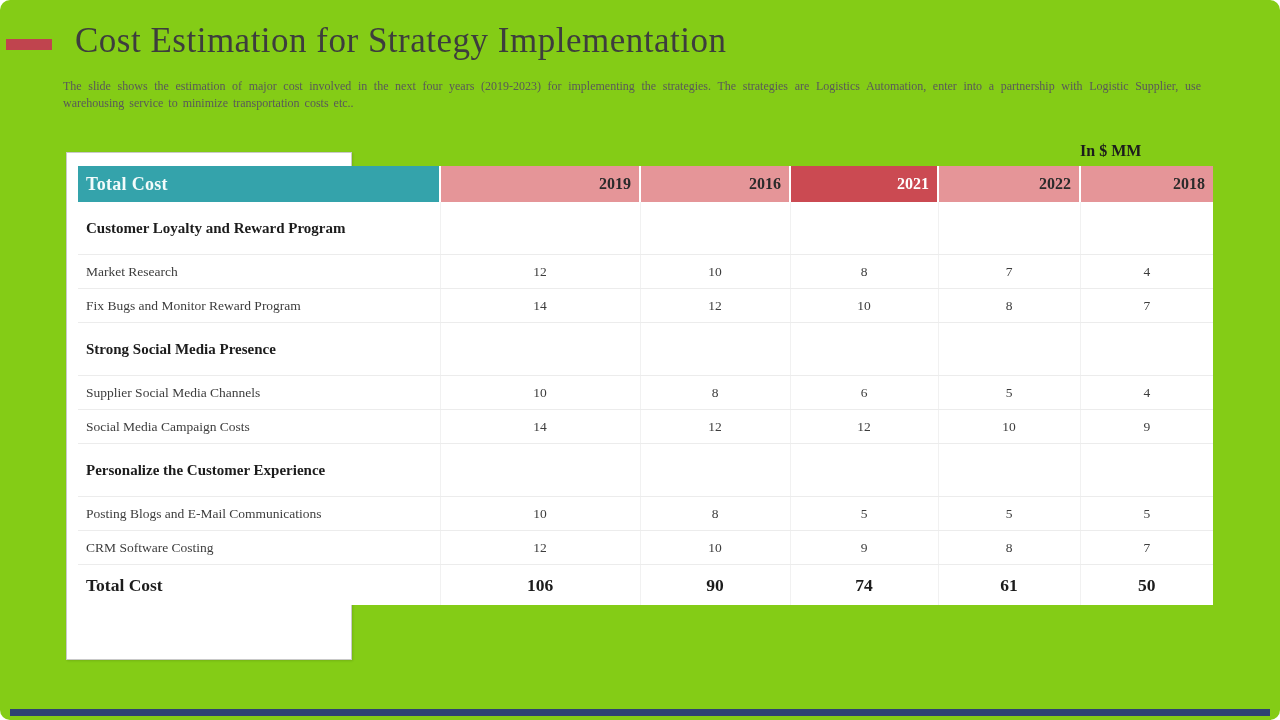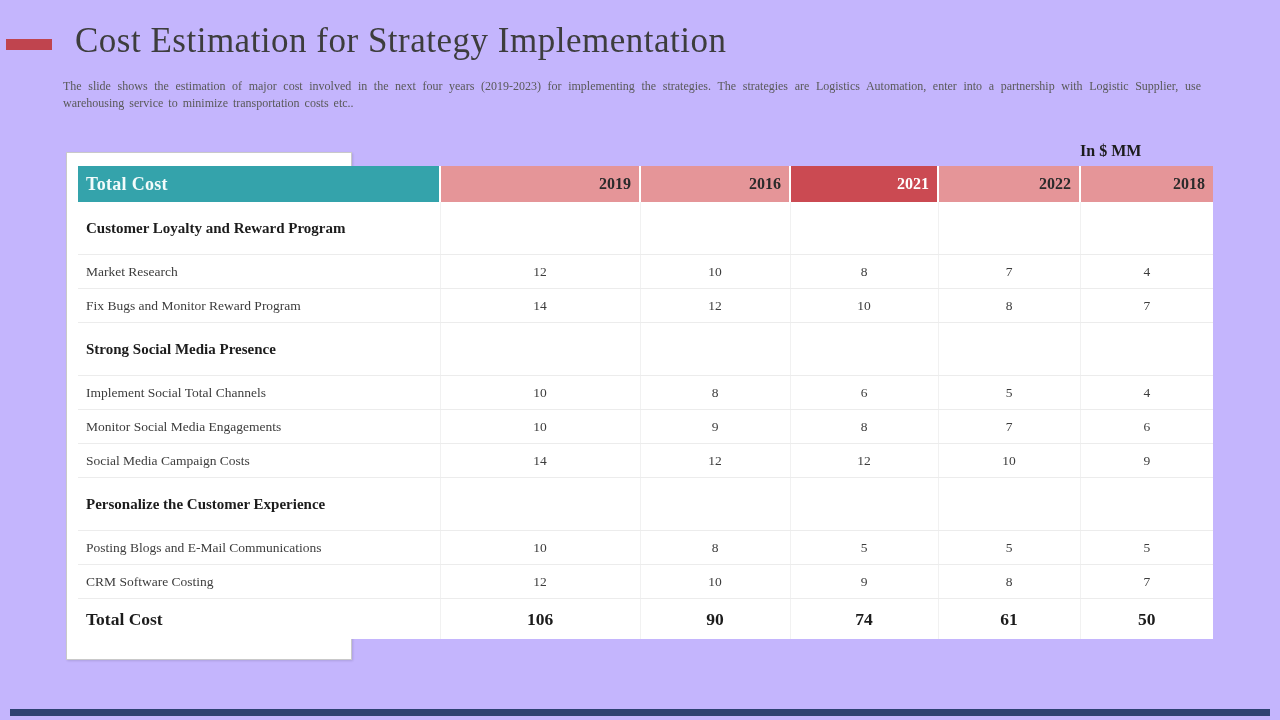--- a/index.html
+++ b/index.html
@@ -6,9 +6,10 @@
   .slide{
     position:relative;
     width:1280px;height:720px;
-    background:#c4b5fd;
+    background:#84cc16;
     font-family:"Liberation Serif", serif;
     overflow:hidden;
+    border-radius:10px;
   }
   .accent-bar{
     position:absolute;left:6px;top:39px;

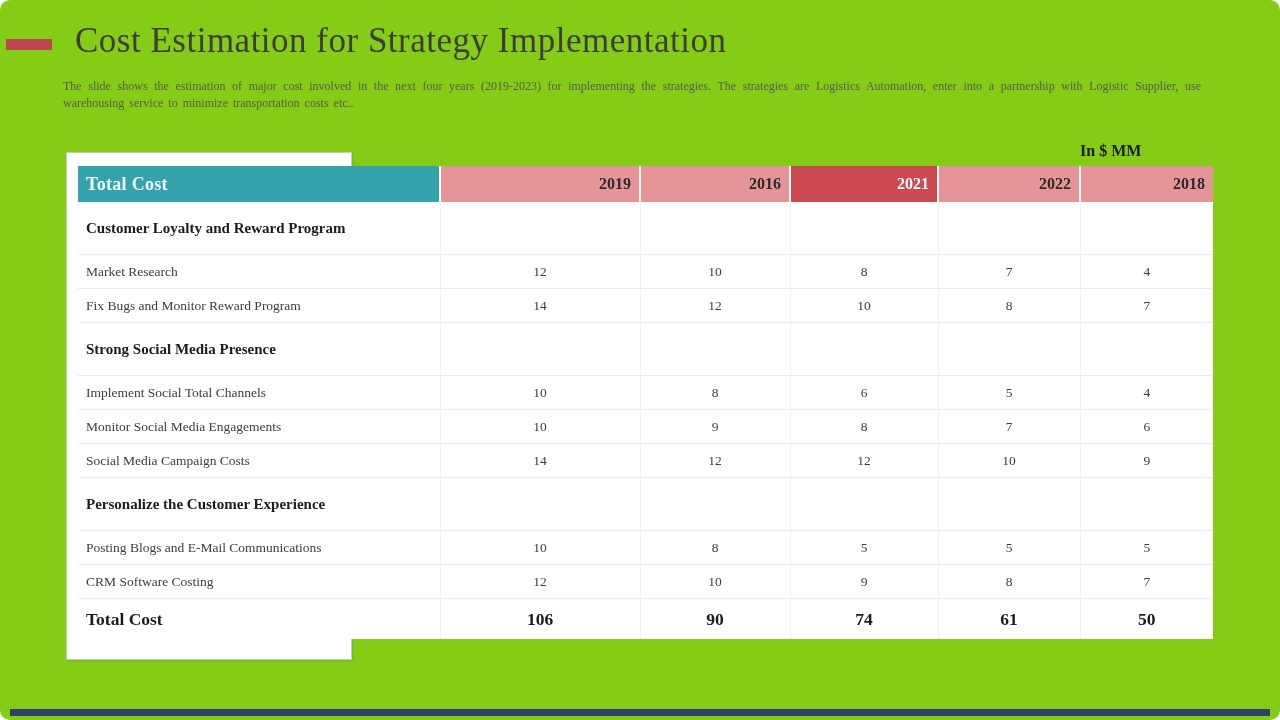--- a/index.html
+++ b/index.html
@@ -172,7 +172,7 @@
           <td class="val"></td>
         </tr>
         <tr class="data-row">
-          <td class="label">Implement Social Total Channels</td>
+          <td class="label">Supplier Social Media Channels</td>
           <td class="val">10</td>
           <td class="val">8</td>
           <td class="val">6</td>

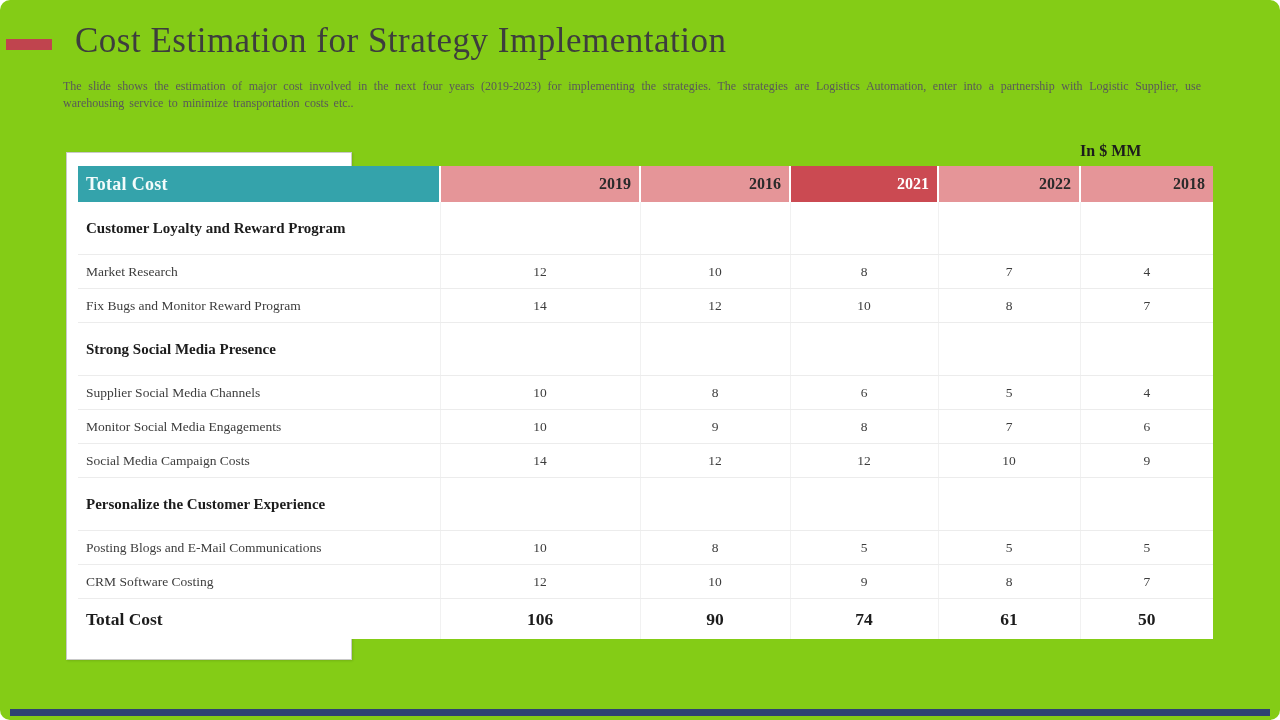--- a/index.html
+++ b/index.html
@@ -180,14 +180,6 @@
           <td class="val">4</td>
         </tr>
         <tr class="data-row">
-          <td class="label">Monitor Social Media Engagements</td>
-          <td class="val">10</td>
-          <td class="val">9</td>
-          <td class="val">8</td>
-          <td class="val">7</td>
-          <td class="val">6</td>
-        </tr>
-        <tr class="data-row">
           <td class="label">Social Media Campaign Costs</td>
           <td class="val">14</td>
           <td class="val">12</td>

